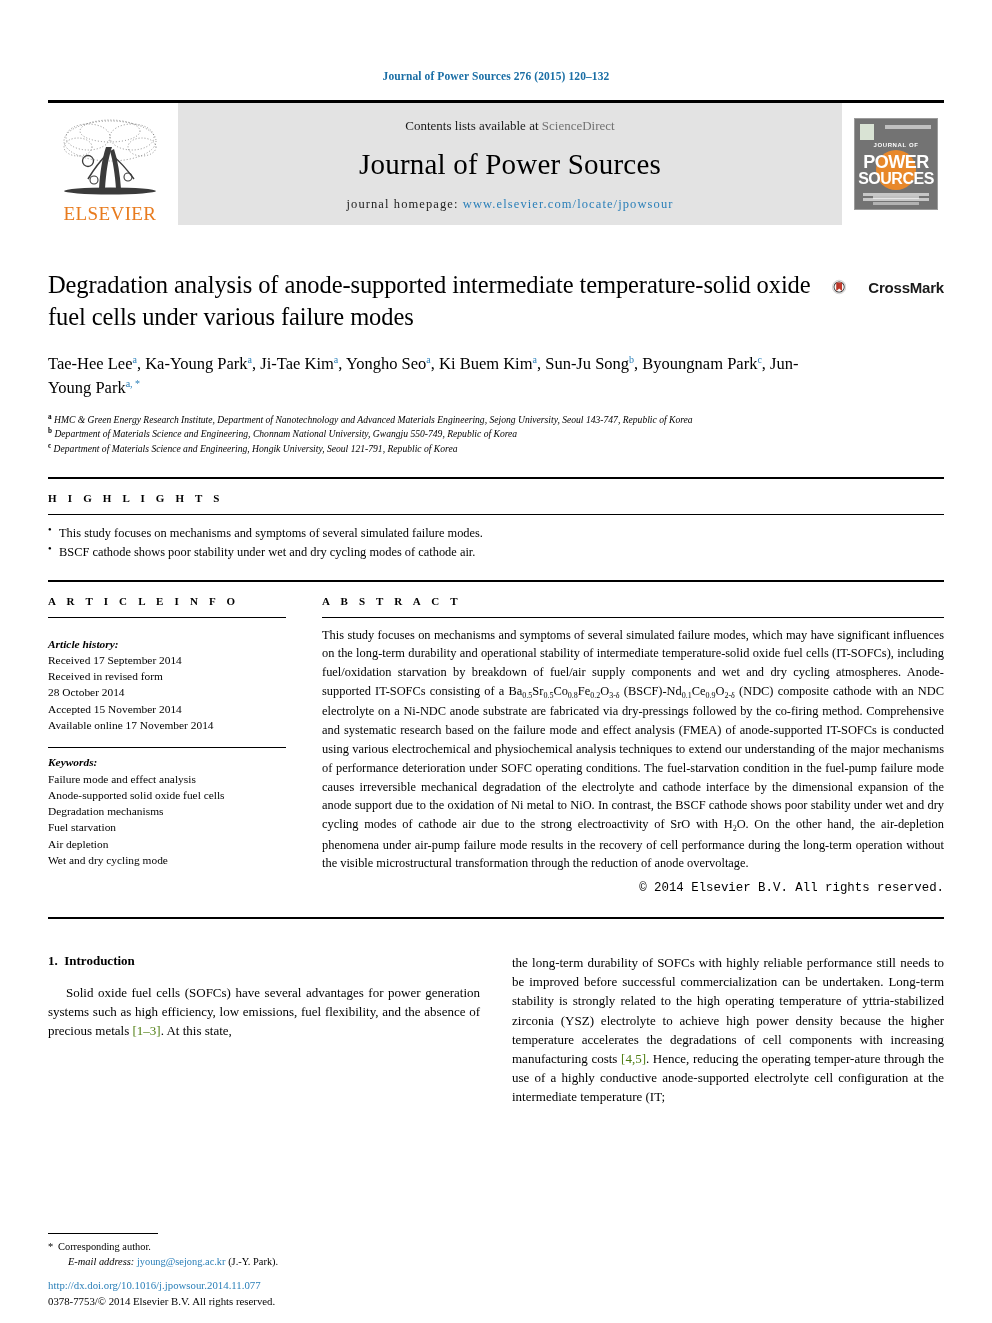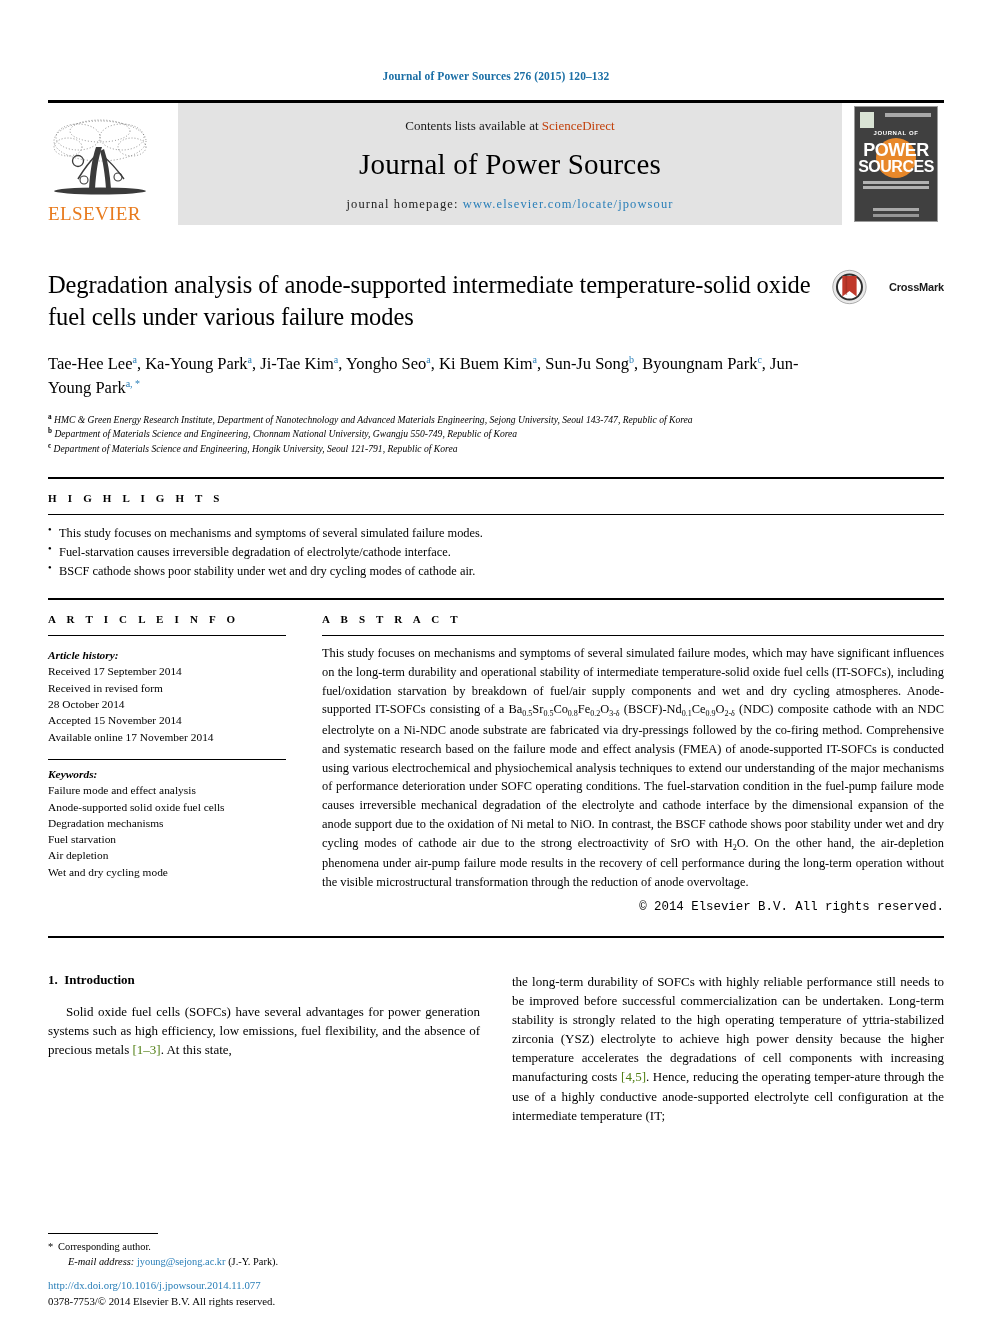--- a/index.html
+++ b/index.html
@@ -74,7 +74,7 @@
     color: #1a1a1a;
     margin-top: 2px;
   }
-  .contents-line .sd-link { color: #c2410c; }
+  .contents-line .sd-link { color: #737373; }
   .journal-title {
     font-size: 29px;
     margin: 14px 0 16px 0;

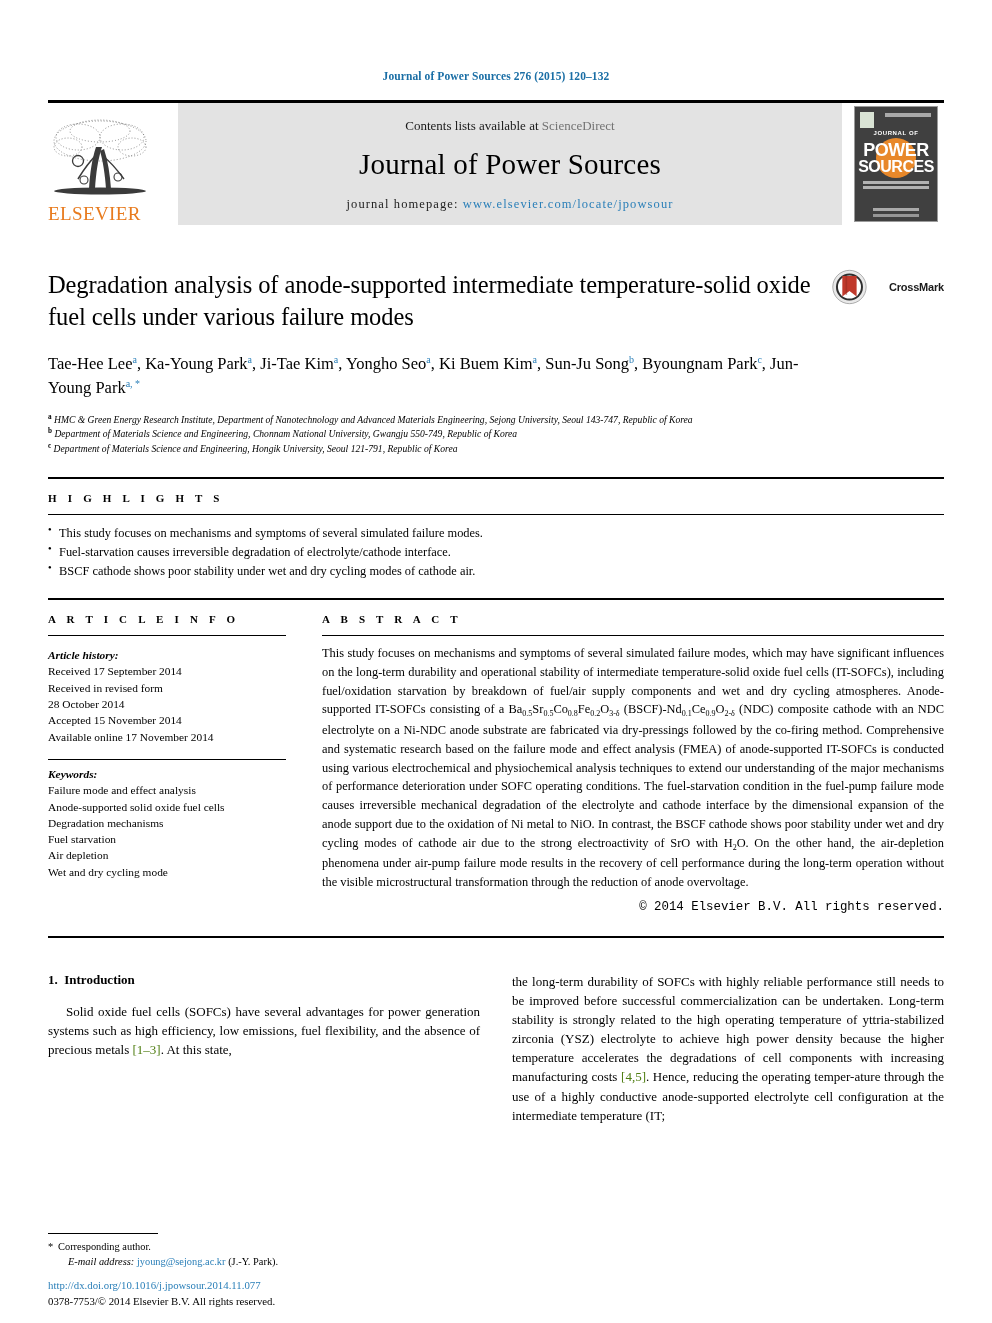--- a/index.html
+++ b/index.html
@@ -96,8 +96,8 @@
   }
   .cover {
     width: 84px;
-    height: 116px;
-    background: #404040;
+    height: 92px;
+    background: #737373;
     border: 1px solid #9b9b9b;
     position: relative;
     overflow: hidden;

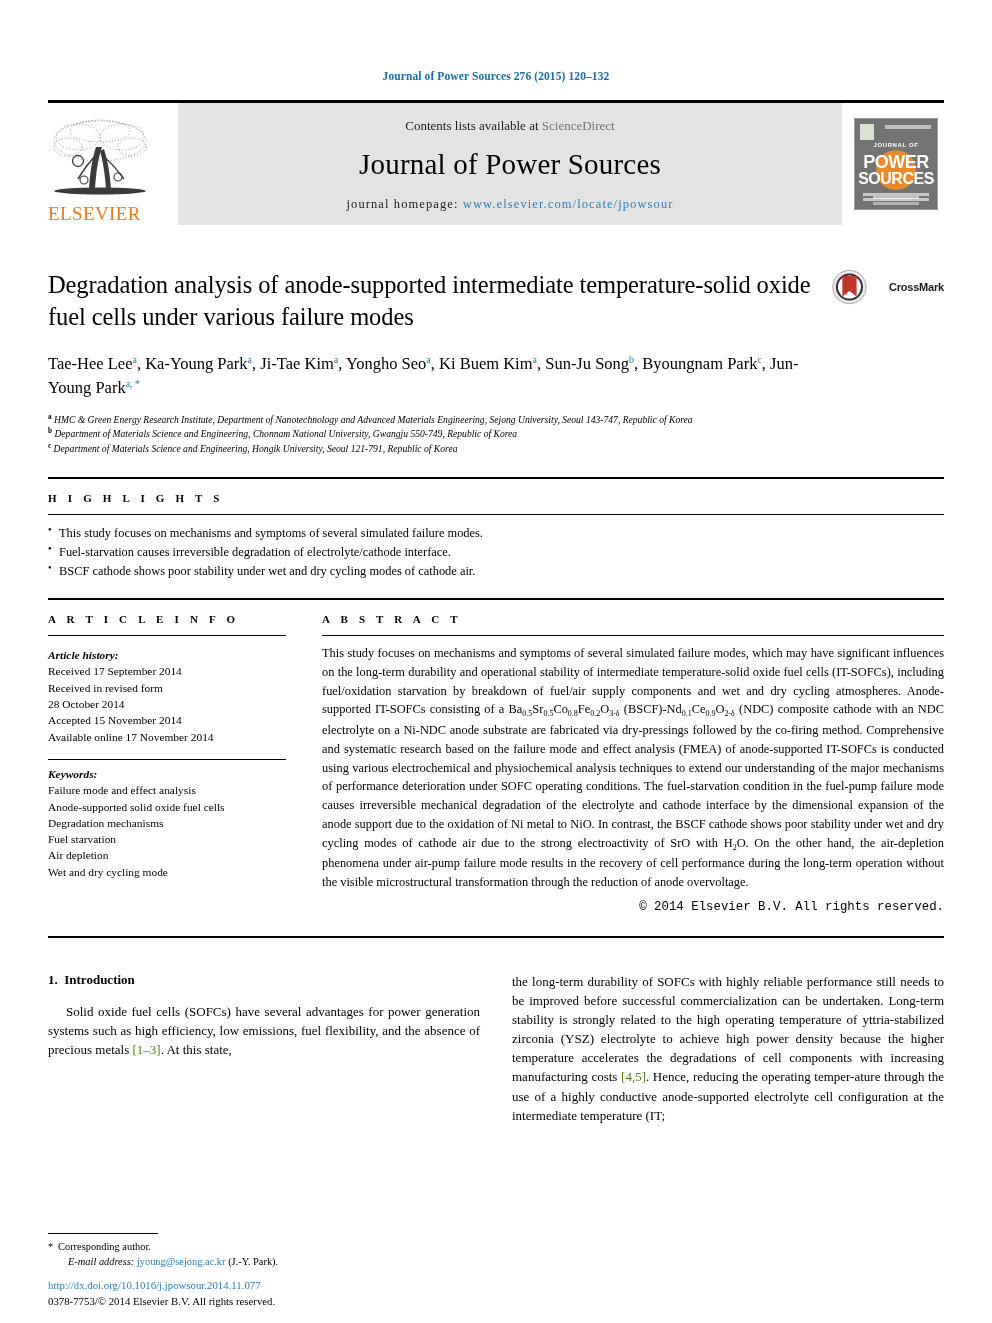--- a/index.html
+++ b/index.html
@@ -47,6 +47,7 @@
     display: flex;
     flex-direction: column;
     justify-content: flex-end;
+    align-items: center;
     padding-bottom: 2px;
   }
   .tree-svg { display:block; }

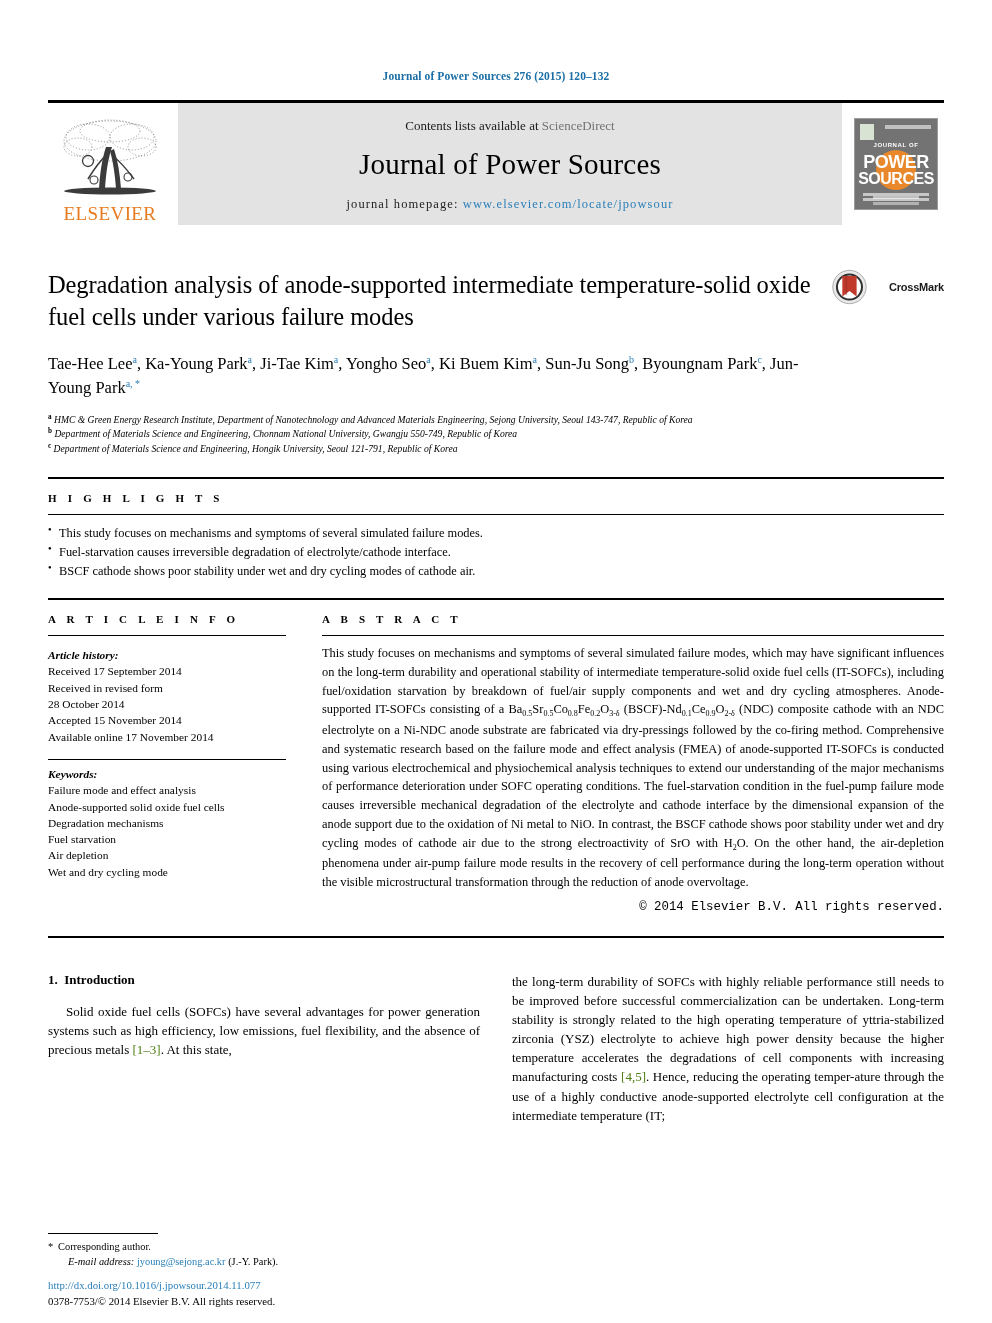--- a/index.html
+++ b/index.html
@@ -175,7 +175,7 @@
   .cm-badge { width: 42px; height: 42px; display:block; }
   .cm-text {
     font-family: "Liberation Sans", sans-serif;
-    font-size: 11px;
+    font-size: 15px;
     font-weight: bold;
     color: #1a1a1a;
     margin-left: 22px;

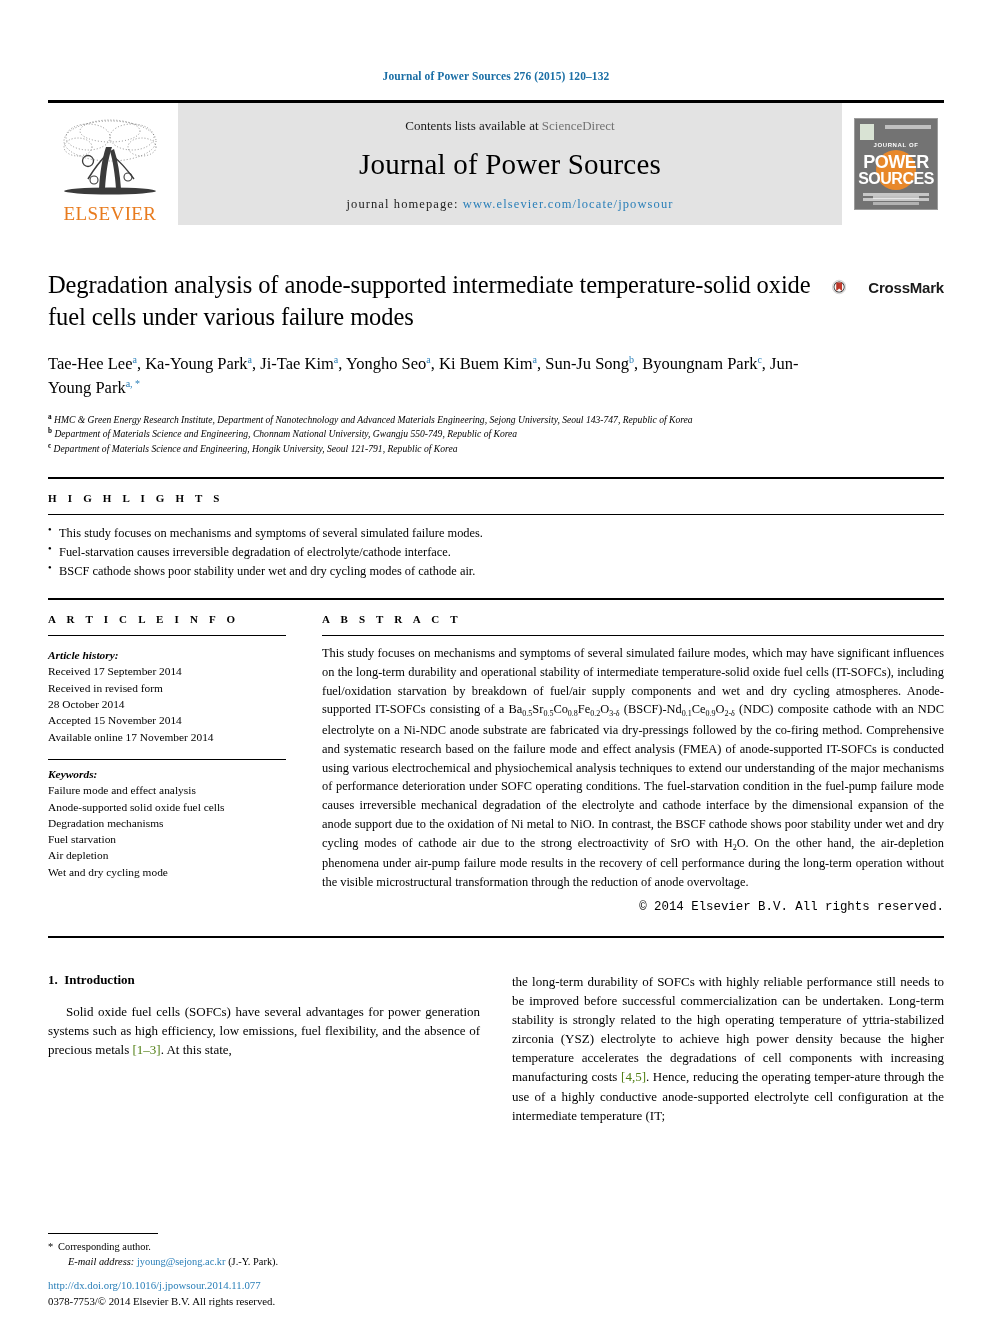--- a/index.html
+++ b/index.html
@@ -413,7 +413,6 @@
   <div class="thin-rule"></div>
   <ul class="hl-list">
     <li>This study focuses on mechanisms and symptoms of several simulated failure modes.</li>
-    <li>Fuel-starvation causes irreversible degradation of electrolyte/cathode interface.</li>
     <li>BSCF cathode shows poor stability under wet and dry cycling modes of cathode air.</li>
   </ul>
 

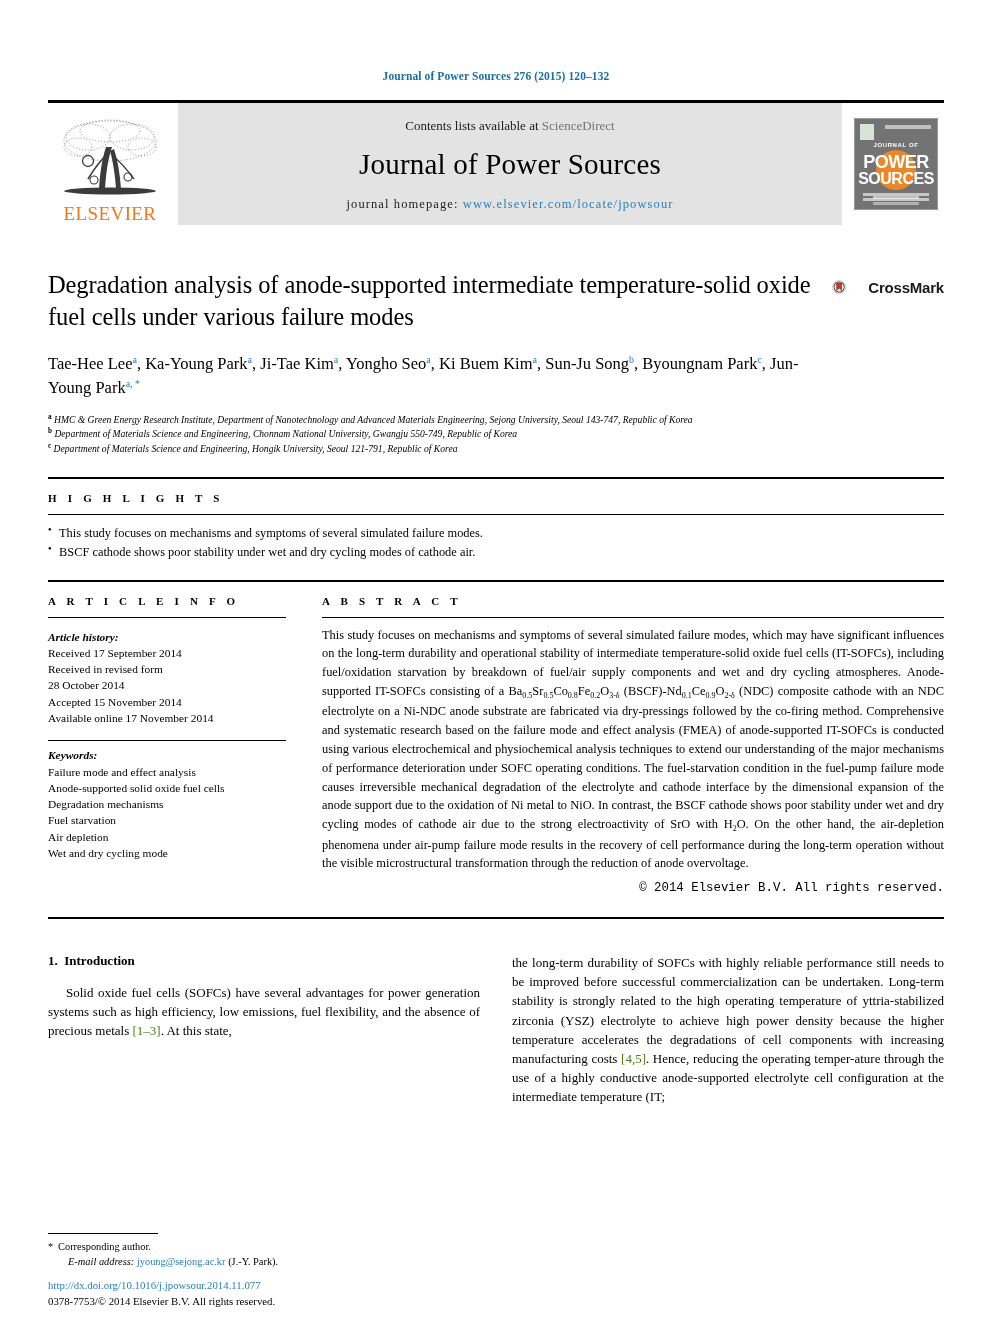--- a/index.html
+++ b/index.html
@@ -249,7 +249,7 @@
     margin-left: 36px;
   }
   .info-rule-thin { border-top: 1.2px solid #000; margin-top: 10px; }
-  .info-block { font-size: 11.4px; line-height: 1.43; margin-top: 11px; }
+  .info-block { font-size: 11.4px; line-height: 1.43; margin-top: 18px; }
   .info-block .lbl { font-style: italic; font-weight: bold; }
   .info-line { display: block; }
   .kw-block { margin-top: 6px; }

